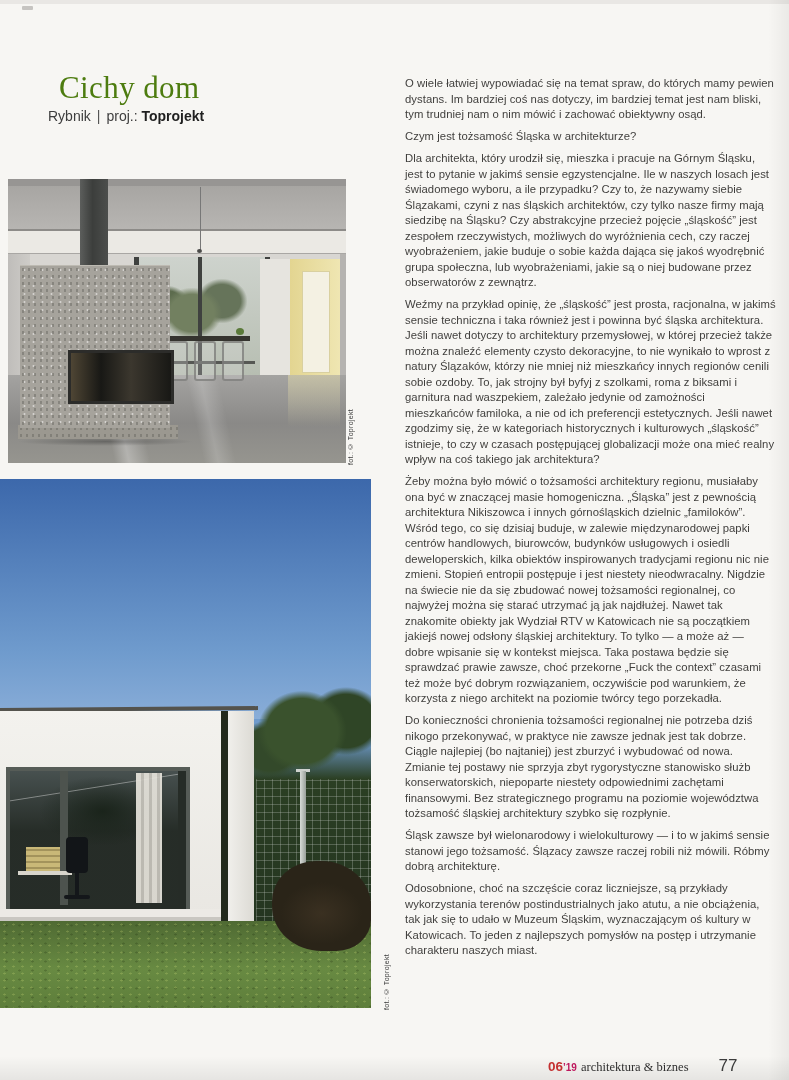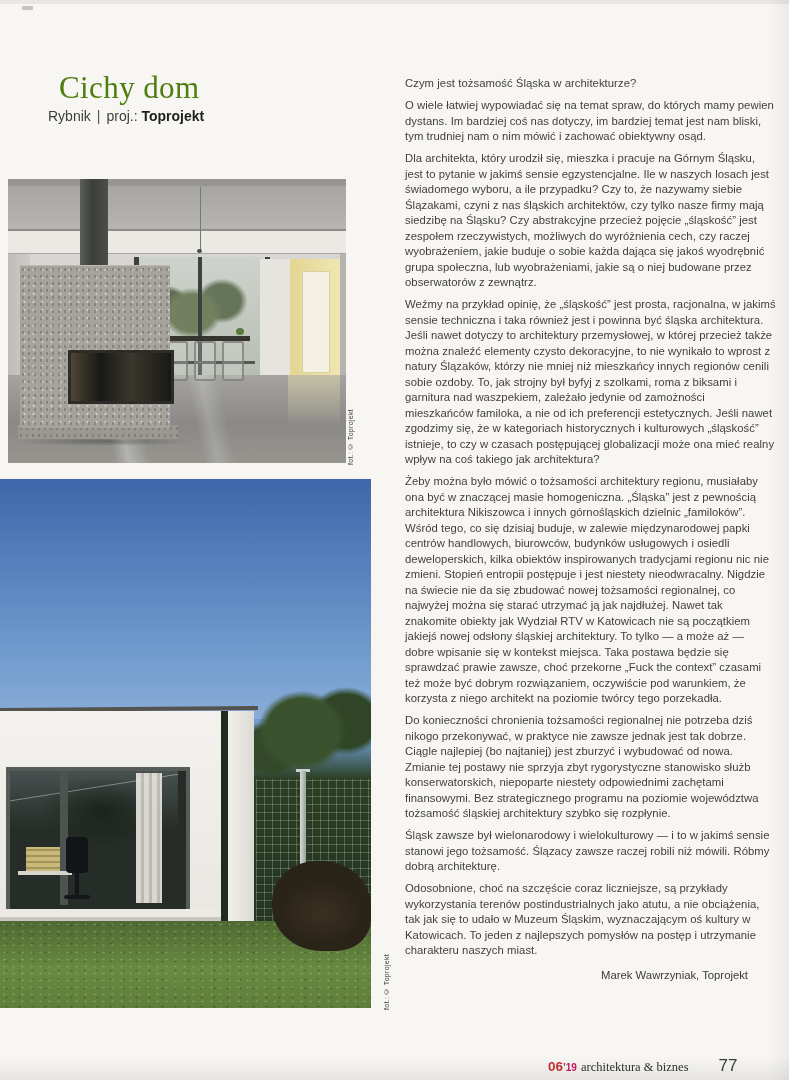--- a/index.html
+++ b/index.html
@@ -203,8 +203,8 @@
 <div class="abs credit credit2">fot.: © Toprojekt</div>
 
 <div class="abs article">
+  <p>O wiele łatwiej wypowiadać się na temat spraw, do których mamy pewien dystans. Im bardziej coś nas dotyczy, im bardziej temat jest nam bliski, tym trudniej nam o nim mówić i zachować obiektywny osąd.</p>
   <p>Czym jest tożsamość Śląska w architekturze?</p>
-  <p>O wiele łatwiej wypowiadać się na temat spraw, do których mamy pewien dystans. Im bardziej coś nas dotyczy, im bardziej temat jest nam bliski, tym trudniej nam o nim mówić i zachować obiektywny osąd.</p>
   <p>Dla architekta, który urodził się, mieszka i pracuje na Górnym Śląsku, jest to pytanie w jakimś sensie egzystencjalne. Ile w naszych losach jest świadomego wyboru, a ile przypadku? Czy to, że nazywamy siebie Ślązakami, czyni z nas śląskich architektów, czy tylko nasze firmy mają siedzibę na Śląsku? Czy abstrakcyjne przecież pojęcie „śląskość” jest zespołem rzeczywistych, możliwych do wyróżnienia cech, czy raczej wyobrażeniem, jakie buduje o sobie każda dająca się jakoś wyodrębnić grupa społeczna, lub wyobrażeniami, jakie są o niej budowane przez obserwatorów z zewnątrz.</p>
   <p>Weźmy na przykład opinię, że „śląskość” jest prosta, racjonalna, w jakimś sensie techniczna i taka również jest i powinna być śląska architektura. Jeśli nawet dotyczy to architektury przemysłowej, w której przecież także można znaleźć elementy czysto dekoracyjne, to nie wynikało to wprost z natury Ślązaków, którzy nie mniej niż mieszkańcy innych regionów cenili sobie ozdoby. To, jak strojny był byfyj z szolkami, roma z biksami i garnitura nad waszpekiem, zależało jedynie od zamożności mieszkańców familoka, a nie od ich preferencji estetycznych. Jeśli nawet zgodzimy się, że w kategoriach historycznych i kulturowych „śląskość” istnieje, to czy w czasach postępującej globalizacji może ona mieć realny wpływ na coś takiego jak architektura?</p>
   <p>Żeby można było mówić o tożsamości architektury regionu, musiałaby ona być w znaczącej masie homogeniczna. „Śląska” jest z pewnością architektura Nikiszowca i innych górnośląskich dzielnic „familoków”. Wśród tego, co się dzisiaj buduje, w zalewie międzynarodowej papki centrów handlowych, biurowców, budynków usługowych i osiedli deweloperskich, kilka obiektów inspirowanych tradycjami regionu nic nie zmieni. Stopień entropii postępuje i jest niestety nieodwracalny. Nigdzie na świecie nie da się zbudować nowej tożsamości regionalnej, co najwyżej można się starać utrzymać ją jak najdłużej. Nawet tak znakomite obiekty jak Wydział RTV w Katowicach nie są początkiem jakiejś nowej odsłony śląskiej architektury. To tylko — a może aż — dobre wpisanie się w kontekst miejsca. Taka postawa będzie się sprawdzać prawie zawsze, choć przekorne „Fuck the context” czasami też może być dobrym rozwiązaniem, oczywiście pod warunkiem, że korzysta z niego architekt na poziomie twórcy tego porzekadła.</p>

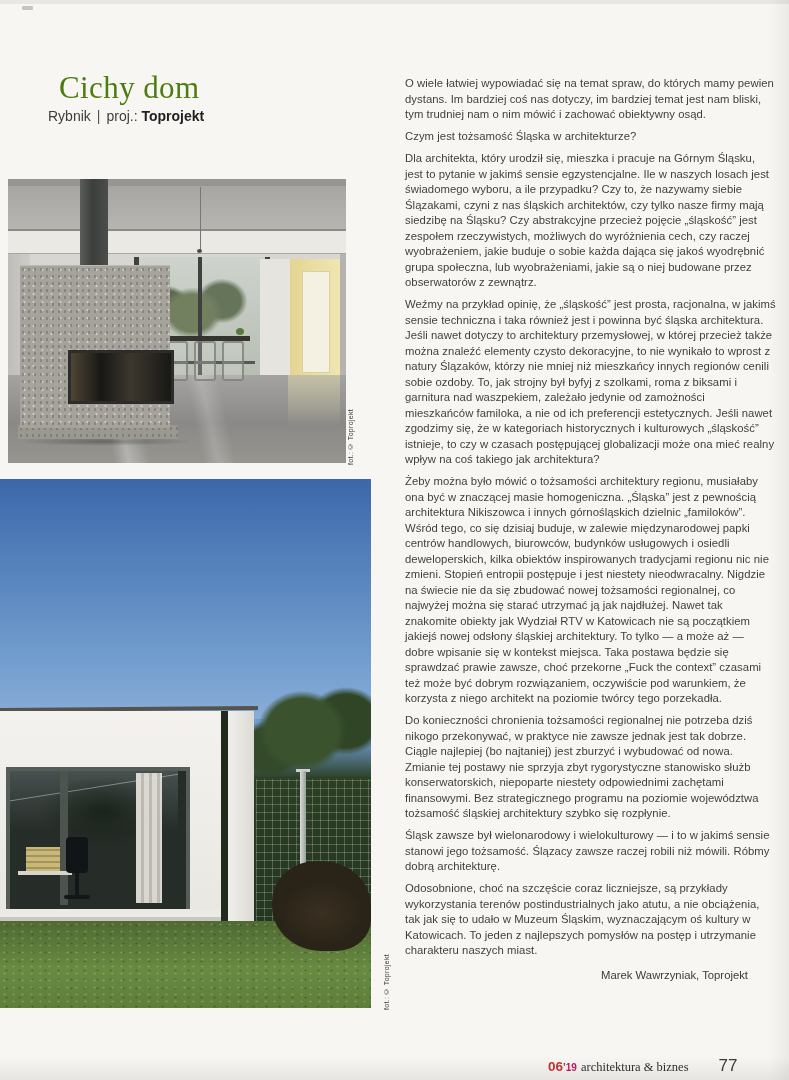--- a/index.html
+++ b/index.html
@@ -211,7 +211,6 @@
   <p>Do konieczności chronienia tożsamości regionalnej nie potrzeba dziś nikogo przekonywać, w praktyce nie zawsze jednak jest tak dobrze. Ciągle najlepiej (bo najtaniej) jest zburzyć i wybudować od nowa. Zmianie tej postawy nie sprzyja zbyt rygorystyczne stanowisko służb konserwatorskich, niepoparte niestety odpowiednimi zachętami finansowymi. Bez strategicznego programu na poziomie województwa tożsamość śląskiej architektury szybko się rozpłynie.</p>
   <p>Śląsk zawsze był wielonarodowy i wielokulturowy — i to w jakimś sensie stanowi jego tożsamość. Ślązacy zawsze raczej robili niż mówili. Róbmy dobrą architekturę.</p>
   <p>Odosobnione, choć na szczęście coraz liczniejsze, są przykłady wykorzystania terenów postindustrialnych jako atutu, a nie obciążenia, tak jak się to udało w Muzeum Śląskim, wyznaczającym oś kultury w Katowicach. To jeden z najlepszych pomysłów na postęp i utrzymanie charakteru naszych miast.</p>
-  <div class="byline">Marek Wawrzyniak, Toprojekt</div>
 </div>
 
 <div class="abs footer">

